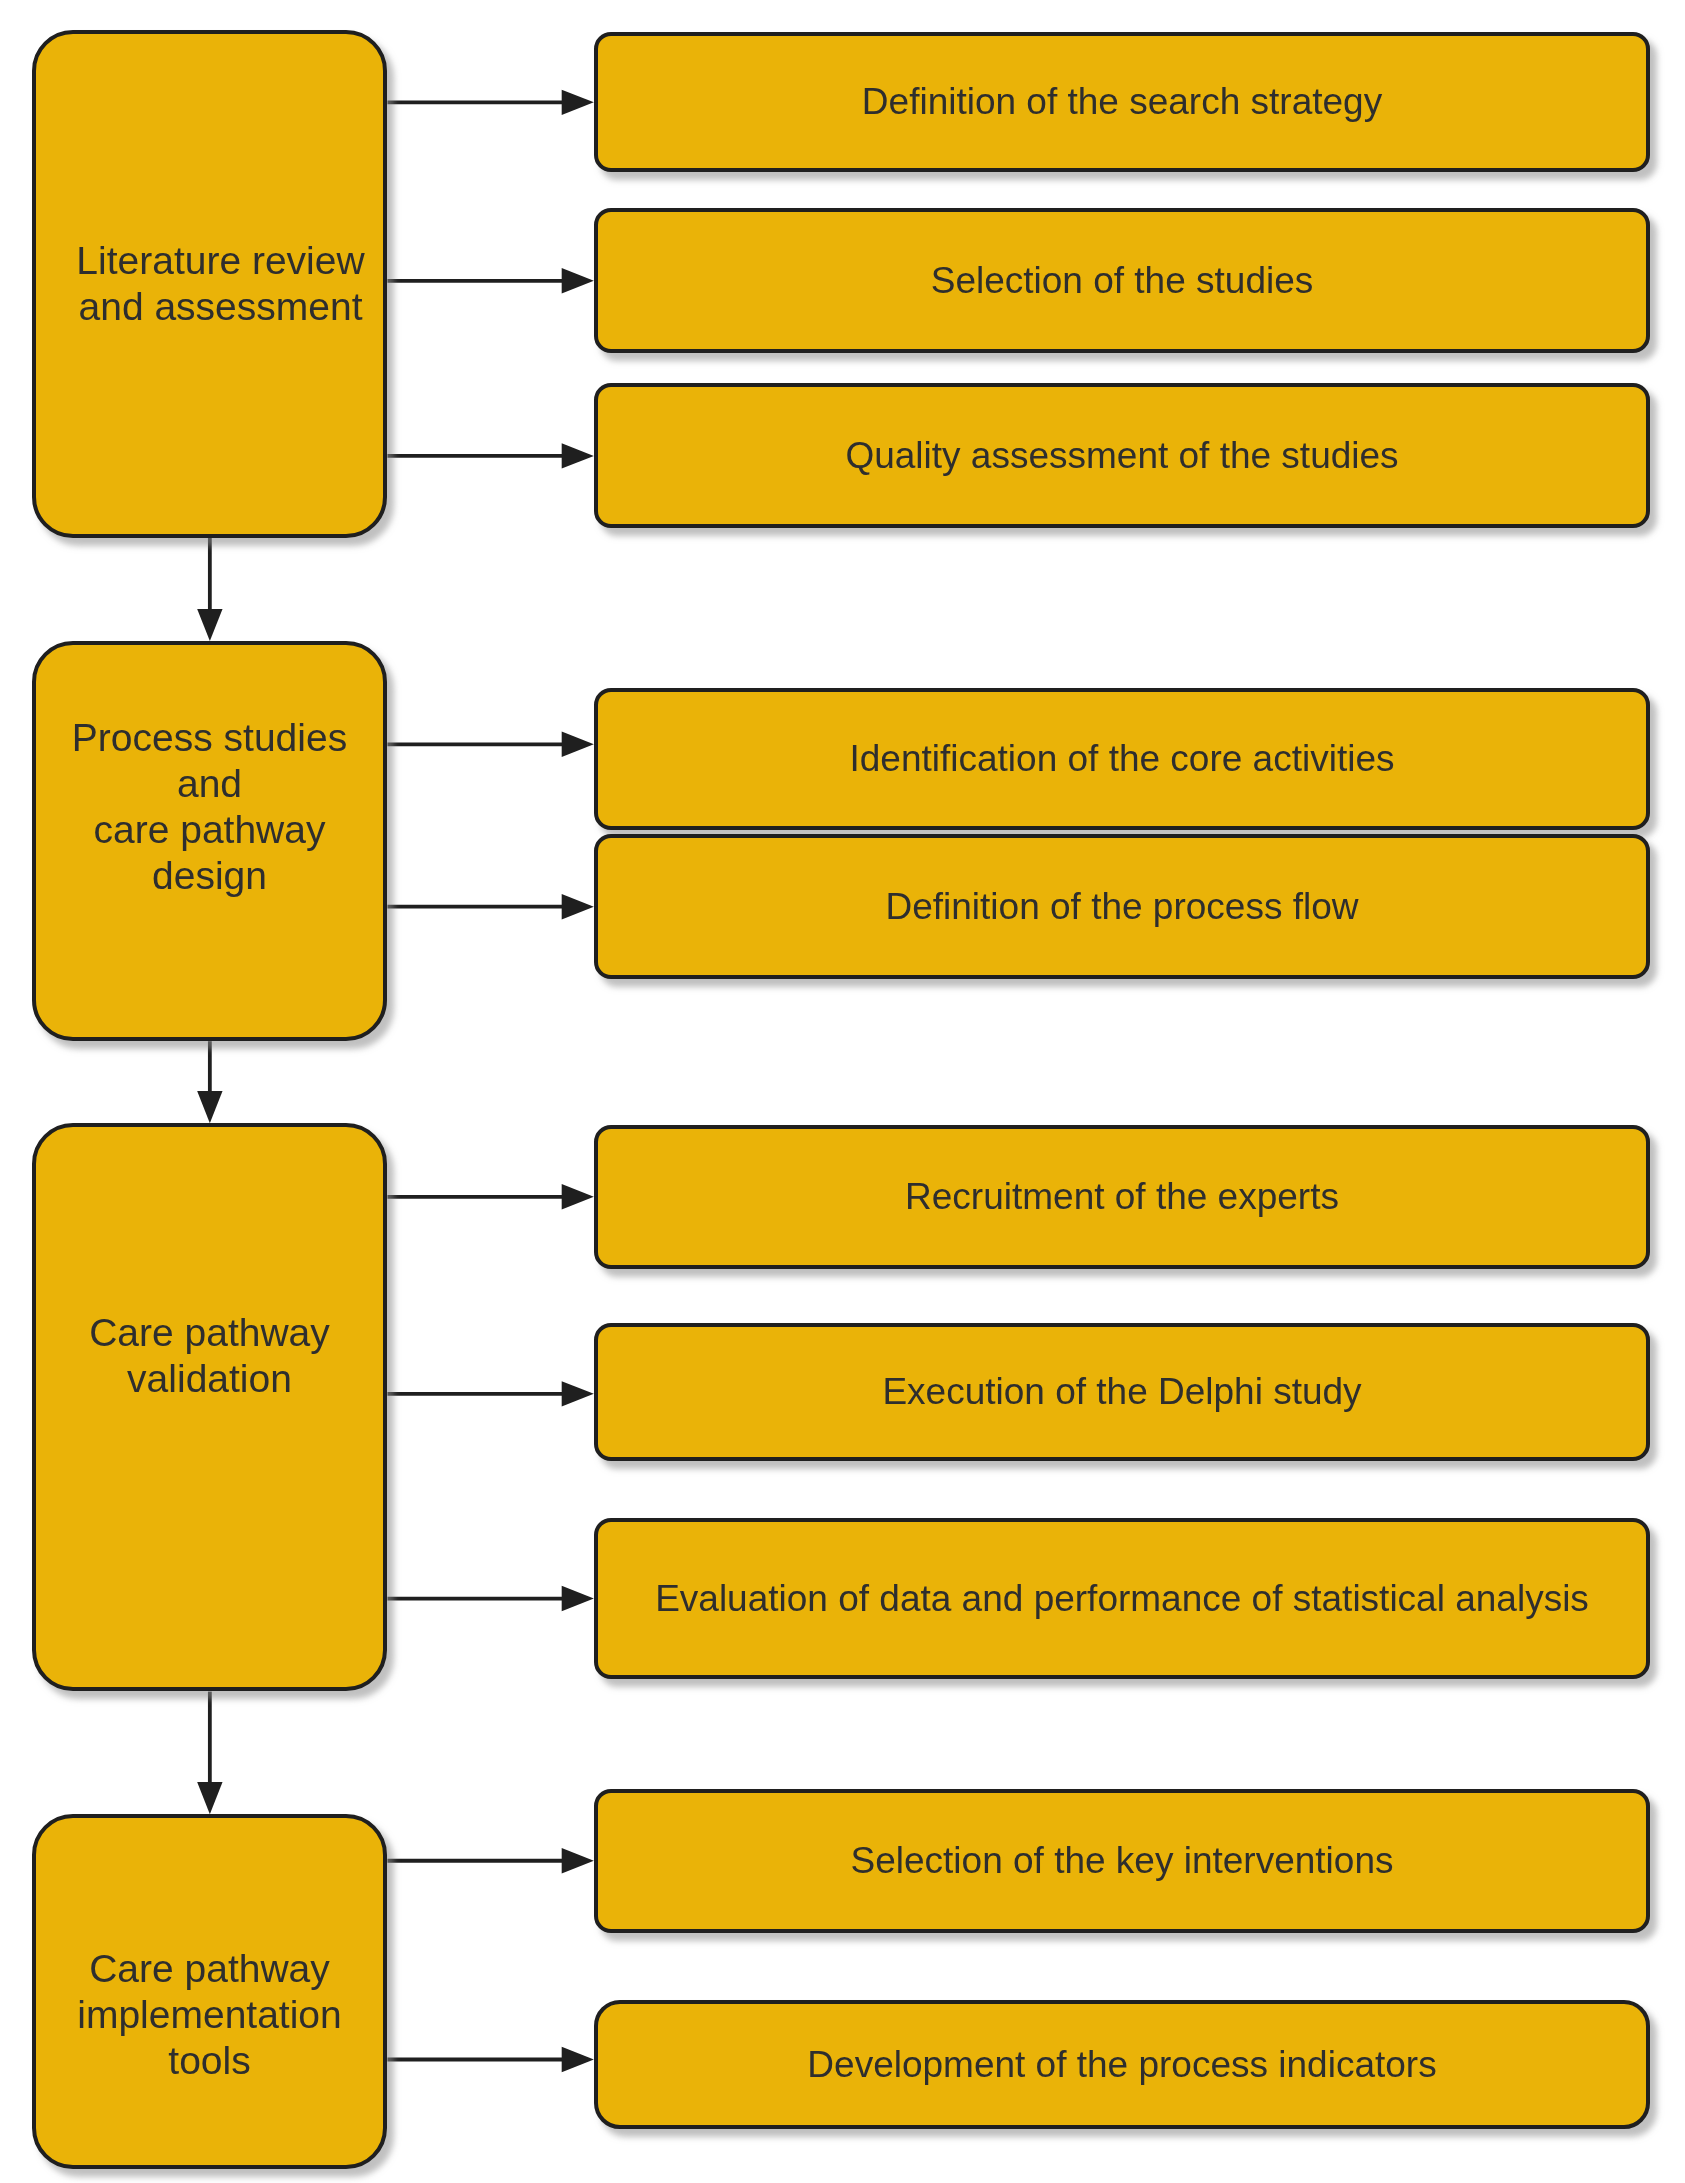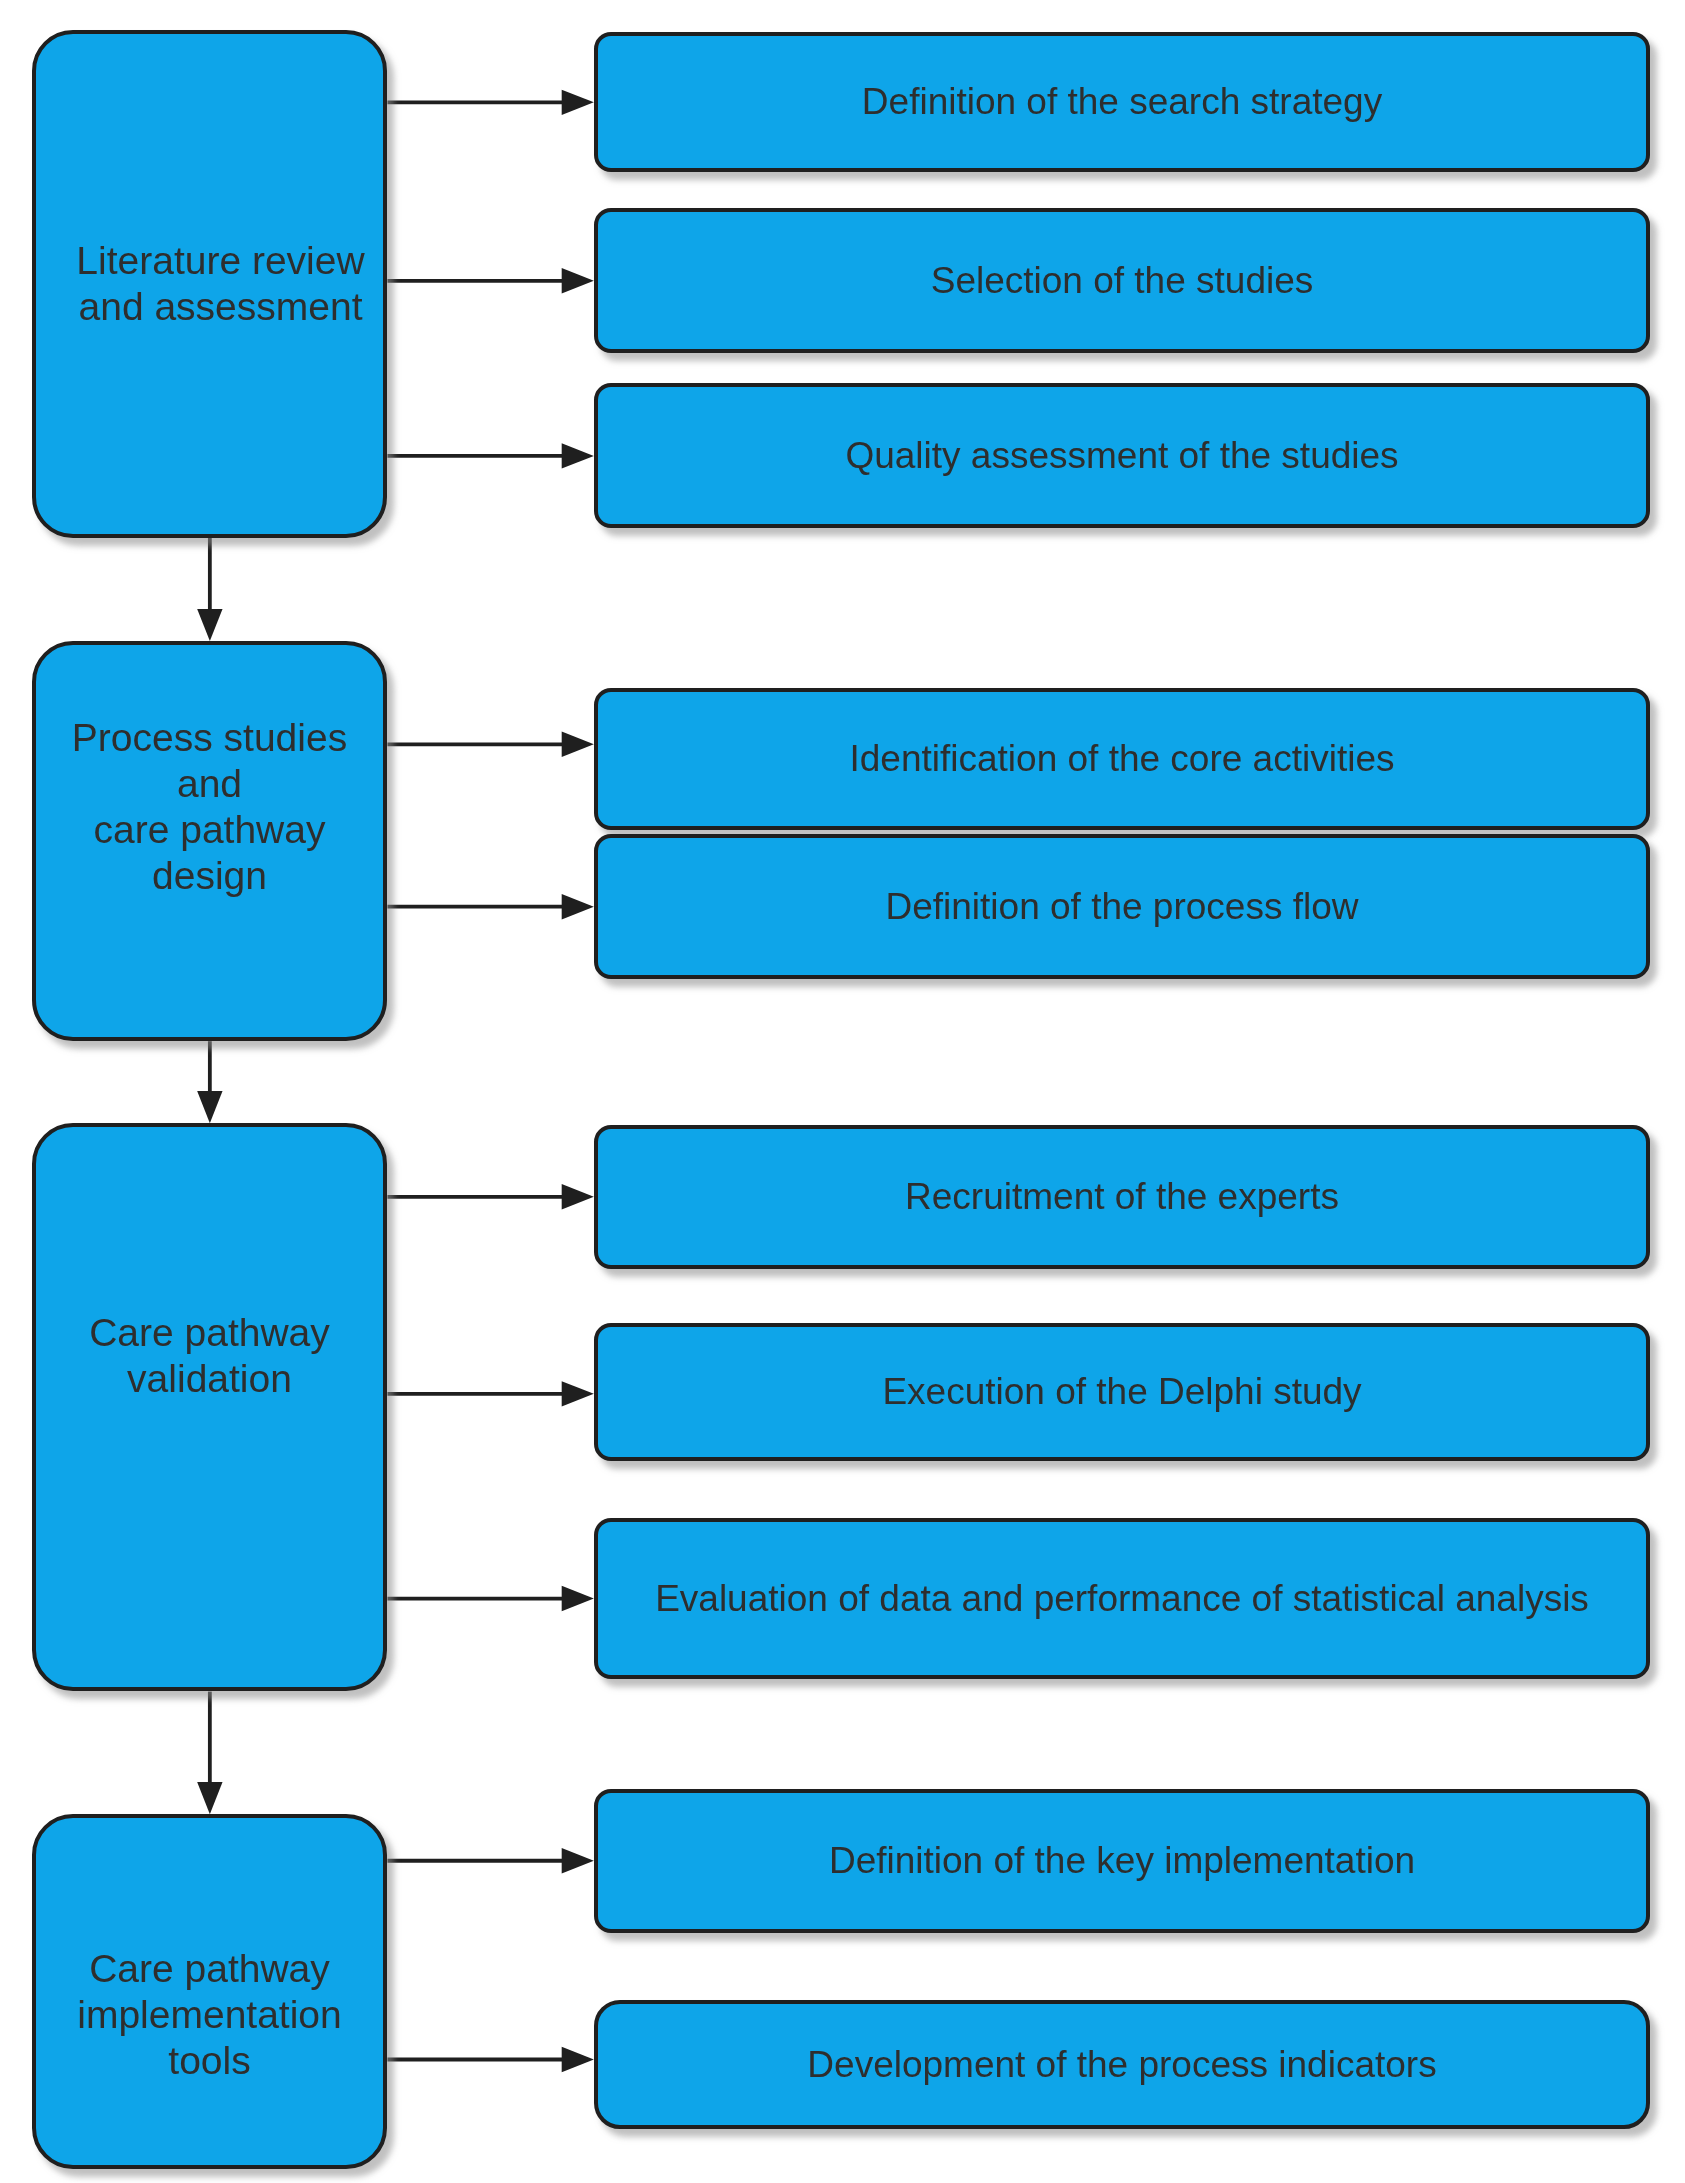--- a/index.html
+++ b/index.html
@@ -19,7 +19,7 @@
   .box {
     position: absolute;
     box-sizing: border-box;
-    background: #0ea5e9;
+    background: #eab308;
     border: 4.2px solid #1f1f1f;
     box-shadow: 6.8px 7.6px 6px rgba(140,140,140,0.55);
     display: flex;

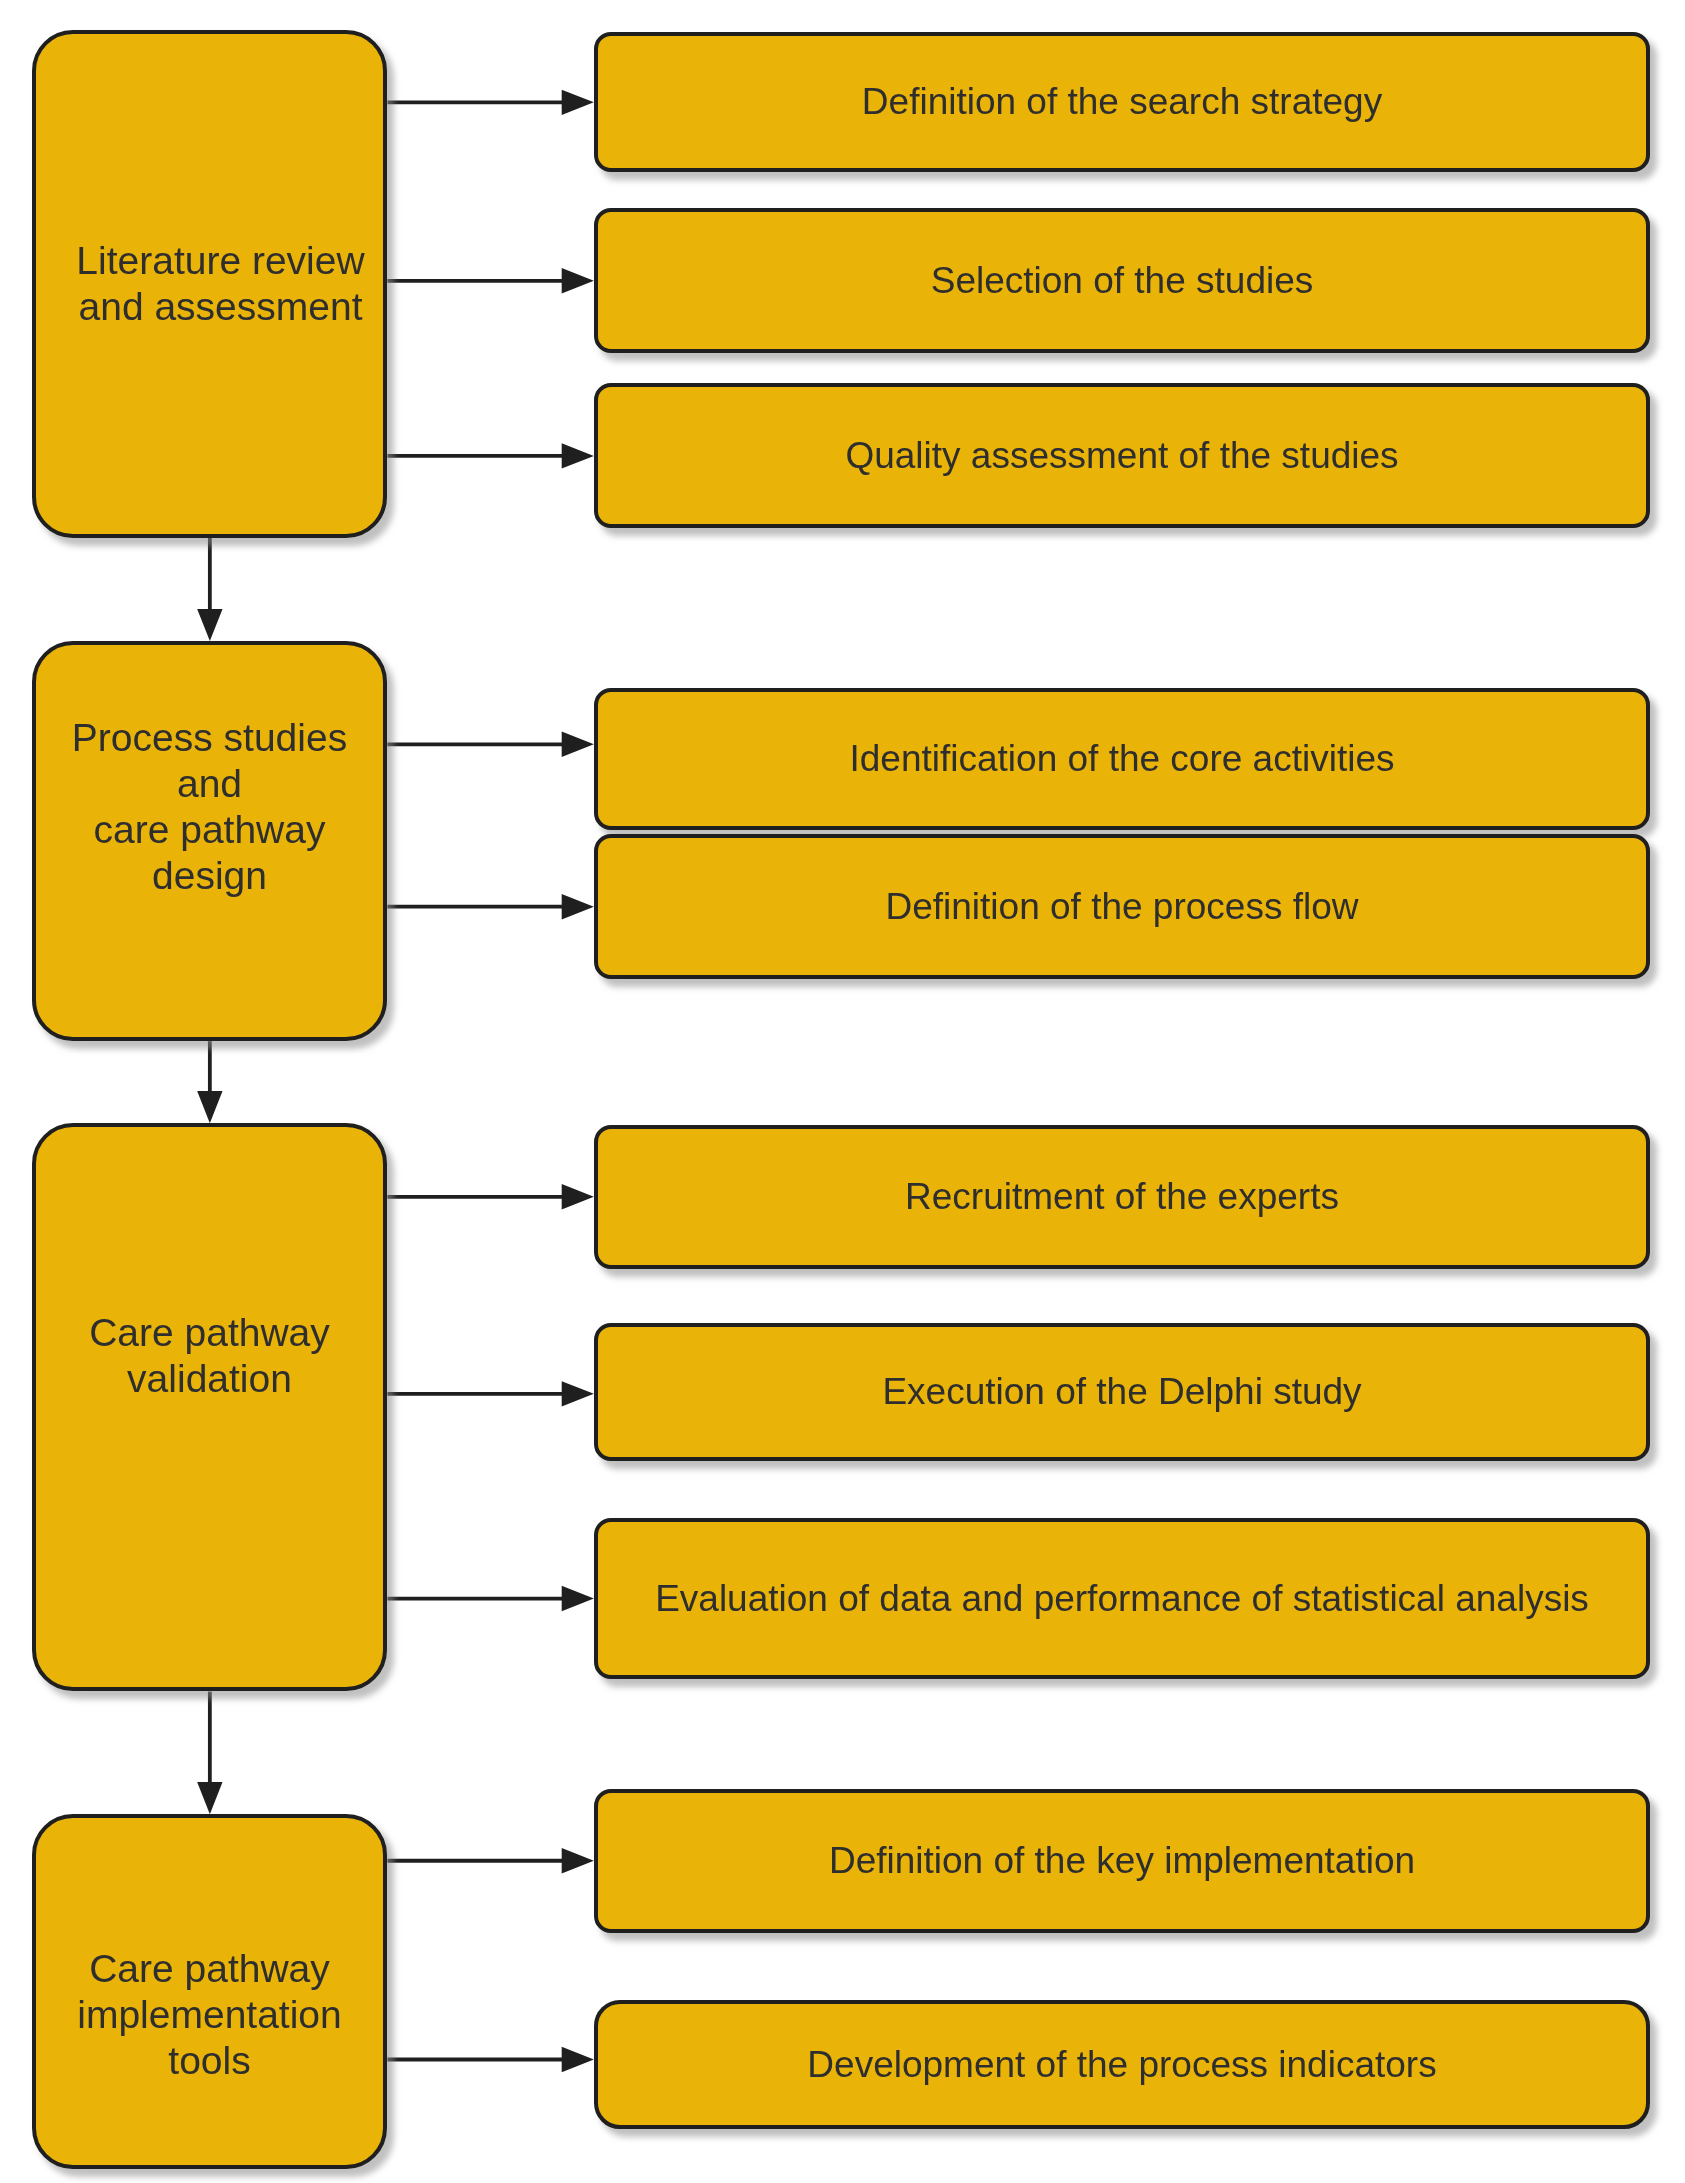--- a/index.html
+++ b/index.html
@@ -184,7 +184,7 @@
     <span>Evaluation of data and performance of statistical analysis</span>
   </div>
   <div class="box step step-9">
-    <span>Definition of the key implementation</span>
+    <span>Selection of the key interventions</span>
   </div>
   <div class="box step step-10">
     <span>Development of the process indicators</span>

